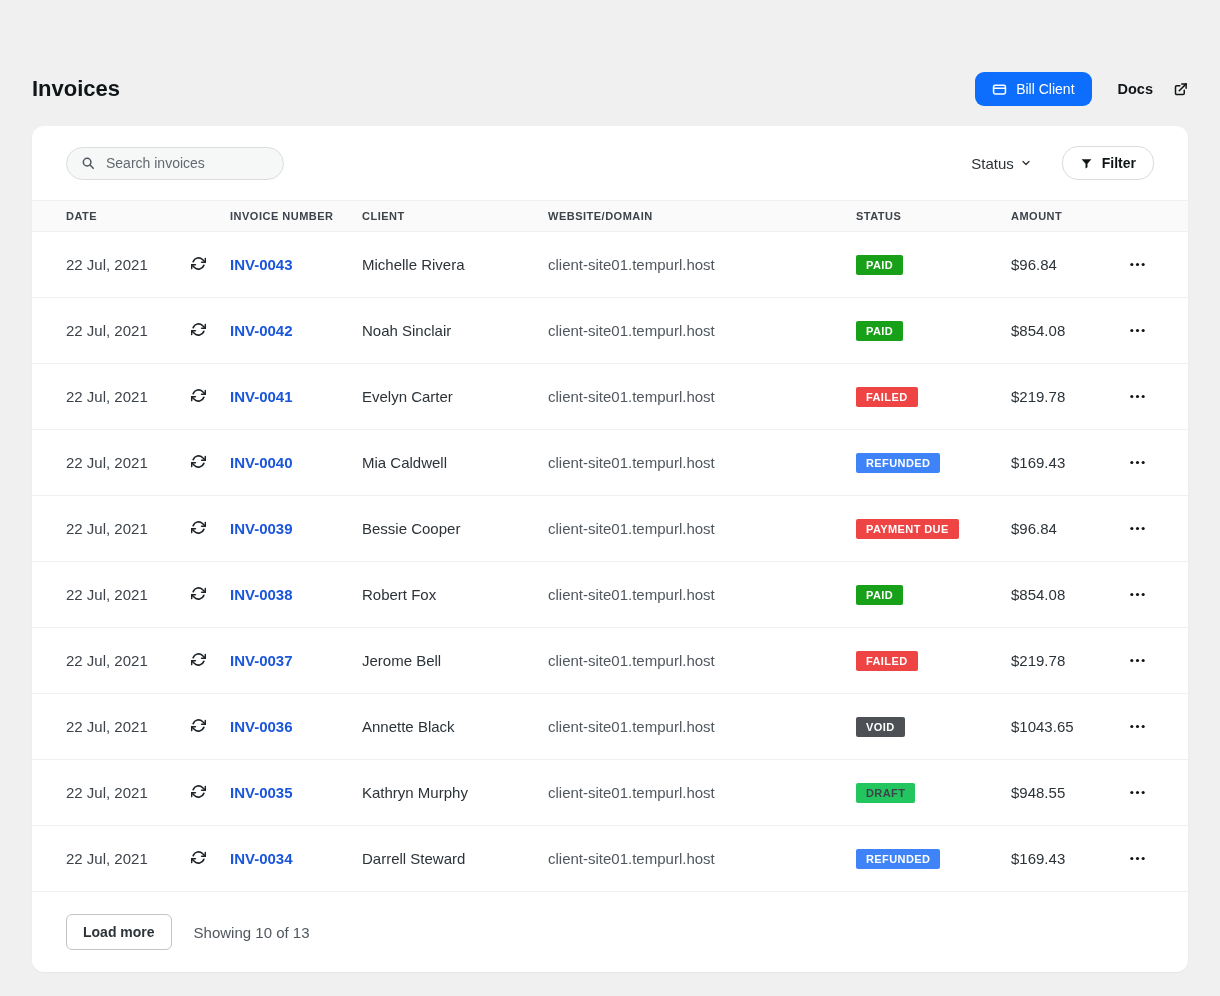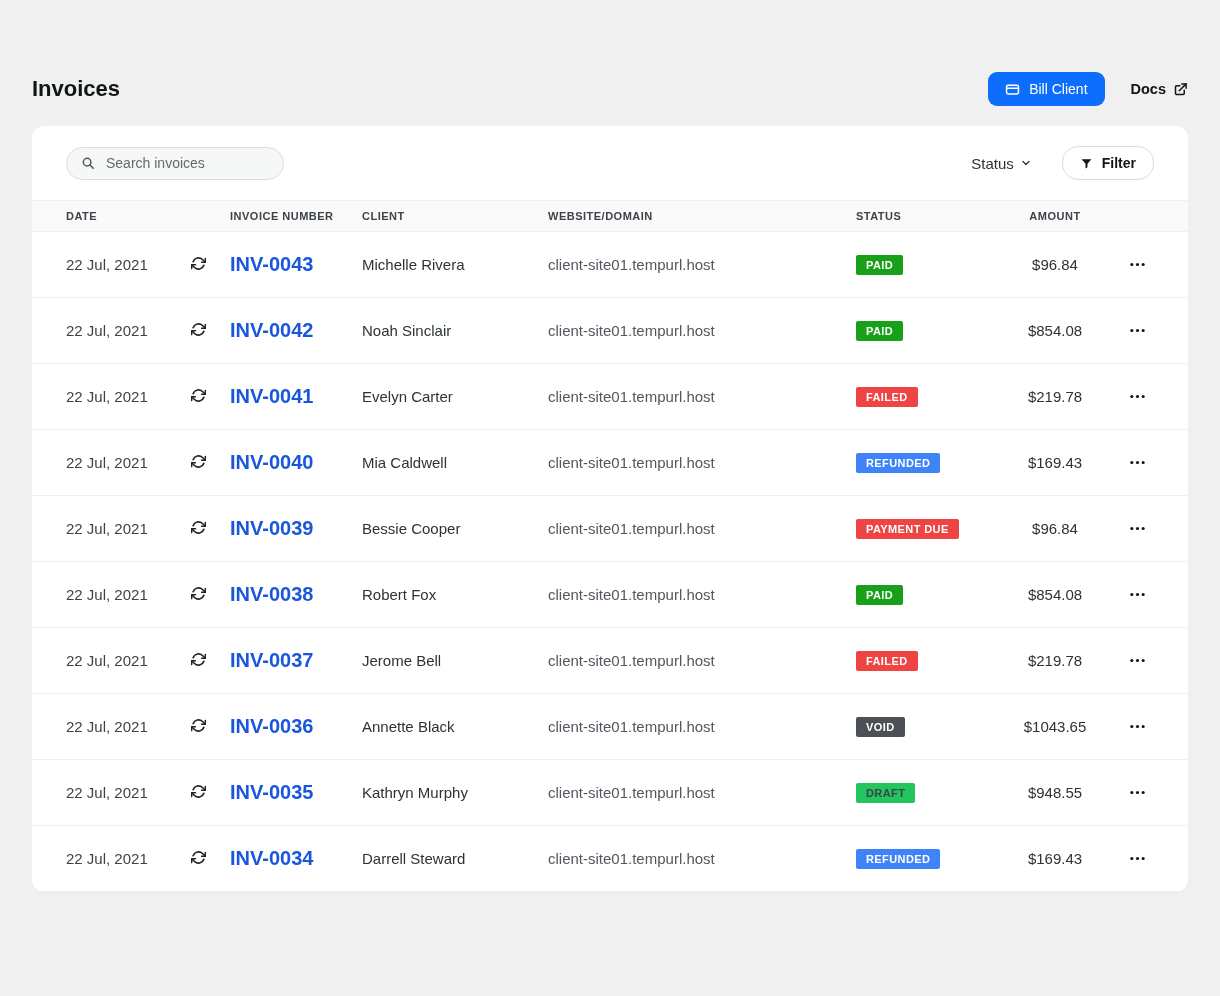--- a/index.html
+++ b/index.html
@@ -25,7 +25,7 @@
     font-family: inherit;
   }
   .docs-link {
-    display: inline-flex; align-items: center; gap: 7px;
+    display: inline-flex; align-items: center; gap: 20px;
     color: #101517; font-size: 14.5px; font-weight: bold; text-decoration: none;
   }
   .icon { display: inline-flex; align-items: center; justify-content: center; line-height: 0; }

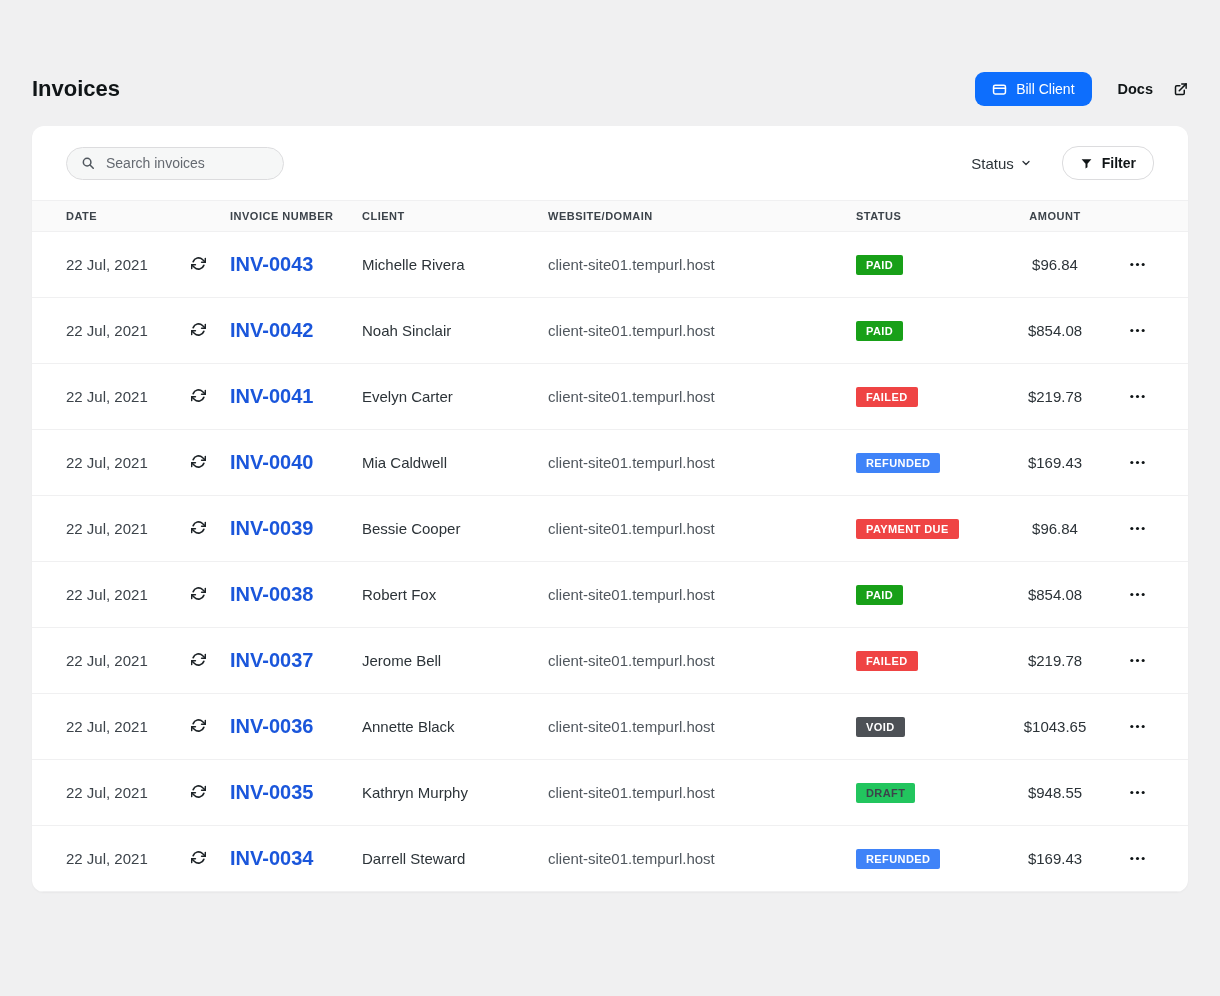--- a/index.html
+++ b/index.html
@@ -88,7 +88,7 @@
     display: inline-block; padding: 4px 10px; border-radius: 2px;
     font-size: 11px; font-weight: bold; letter-spacing: 0.4px; white-space: nowrap;
   }
-  .cell.amount, .th.amount { text-align: center; padding-right: 21px; color: #2c3338; }
+  .cell.amount, .th.amount { text-align: left; padding-right: 21px; color: #2c3338; }
   .th.amount { color: #3c434a; }
   .cell.actions { text-align: center; }
   .dots {

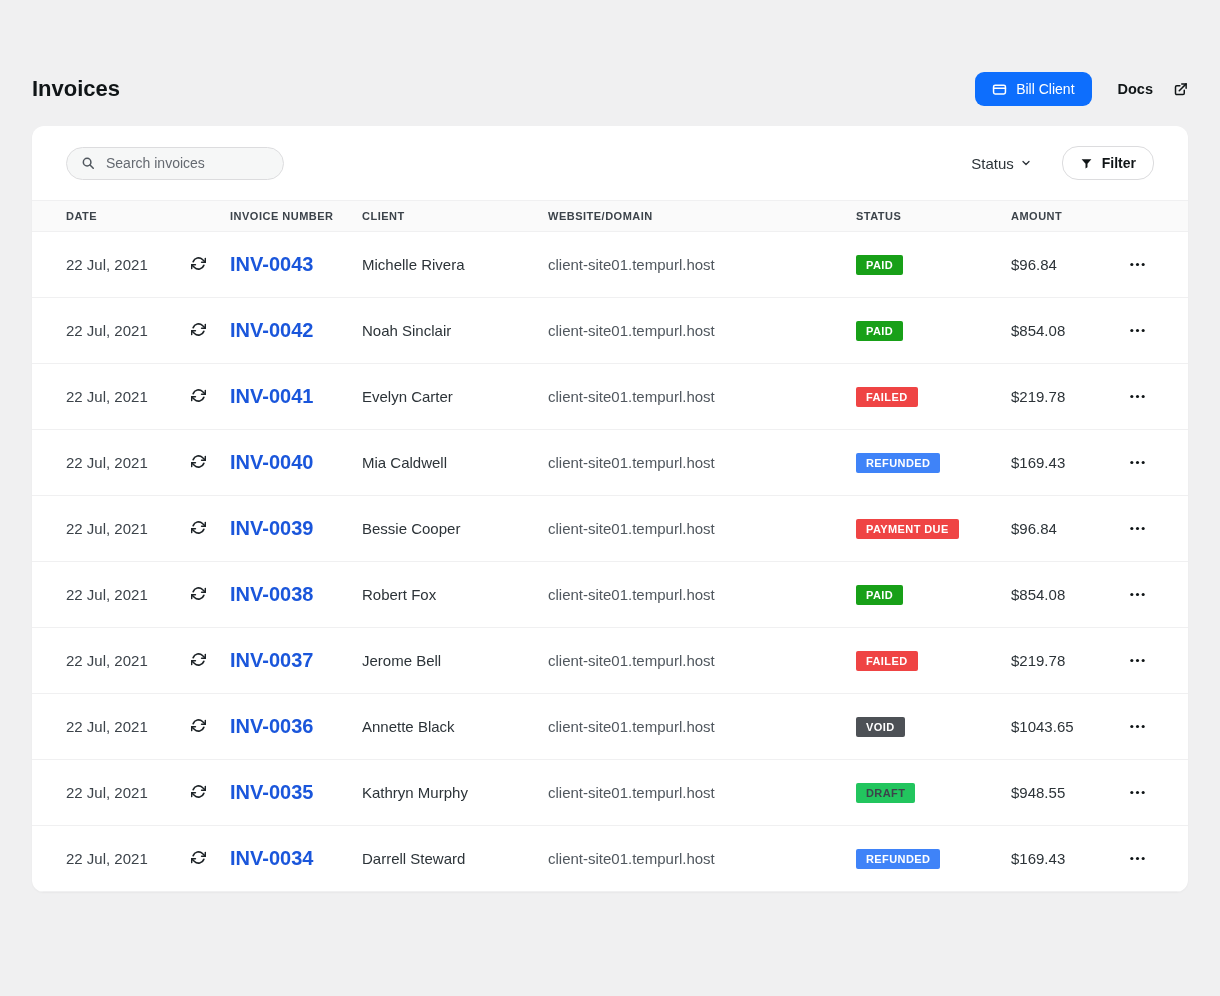--- a/index.html
+++ b/index.html
@@ -81,7 +81,7 @@
   .row { height: 66px; border-bottom: 1px solid #f0f0f1; font-size: 15px; }
   .cell.date { color: #3c434a; }
   .icon-cell { color: #1d2327; }
-  .inv-link { color: var(--link-blue, #1a56db); font-weight: bold; text-decoration: none; font-size: 20px; }
+  .inv-link { color: var(--link-blue, #1a56db); font-weight: bold; text-decoration: none; font-size: 15px; }
   .cell.client { color: #2c3338; }
   .cell.domain { color: #50575e; }
   .badge {

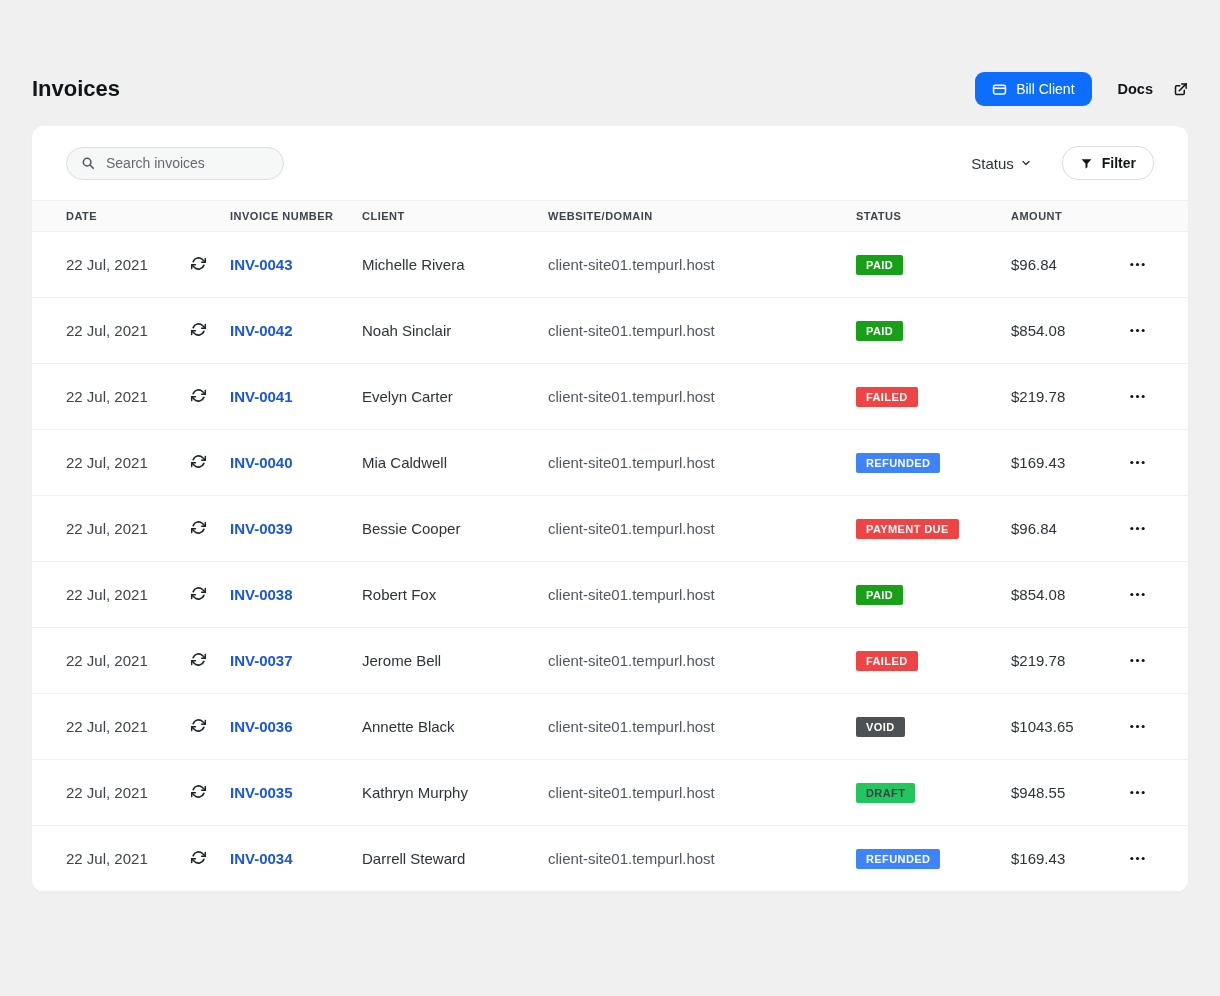--- a/index.html
+++ b/index.html
@@ -489,6 +489,10 @@
       </div>
     </div>
 
+    <div class="table-footer">
+      <button class="btn-load-more">Load more</button>
+      <div class="showing-text">Showing 10 of 13</div>
+    </div>
 
   </div>
 </div>

